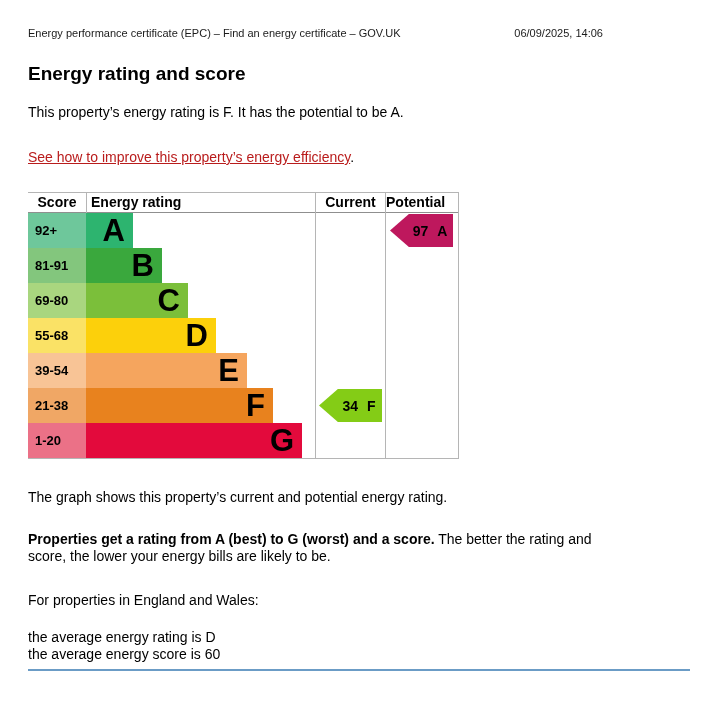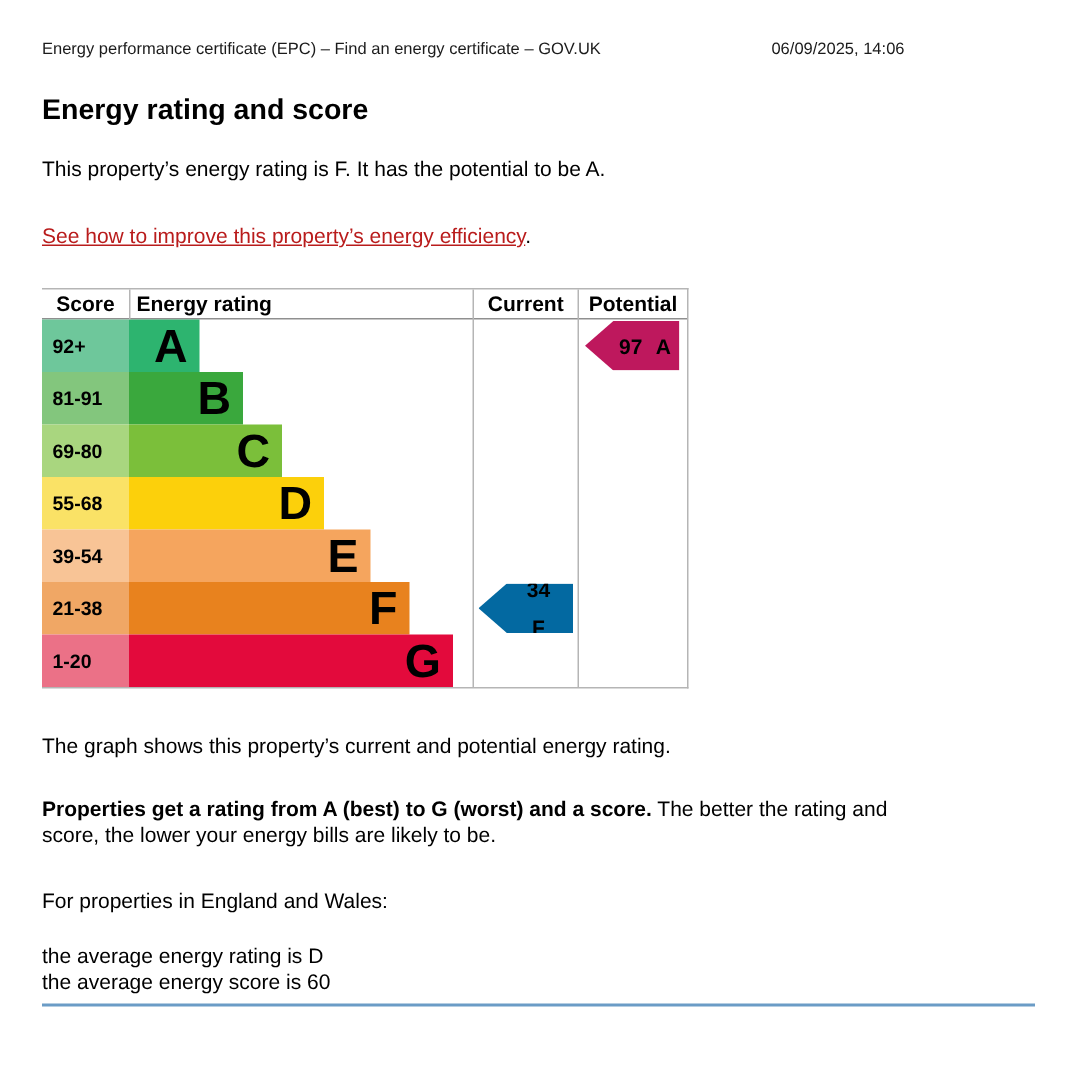--- a/index.html
+++ b/index.html
@@ -35,7 +35,7 @@
   .h-score { width: 58px; text-align: center; }
   .h-rating { width: 229px; padding-left: 5px; }
   .h-current { width: 71px; text-align: center; }
-  .h-potential { width: 72px; text-align: center; }
+  .h-potential { width: 72px; }
 
   .chart-rows { position: relative; }
   .band-row { position: relative; height: 35px; }

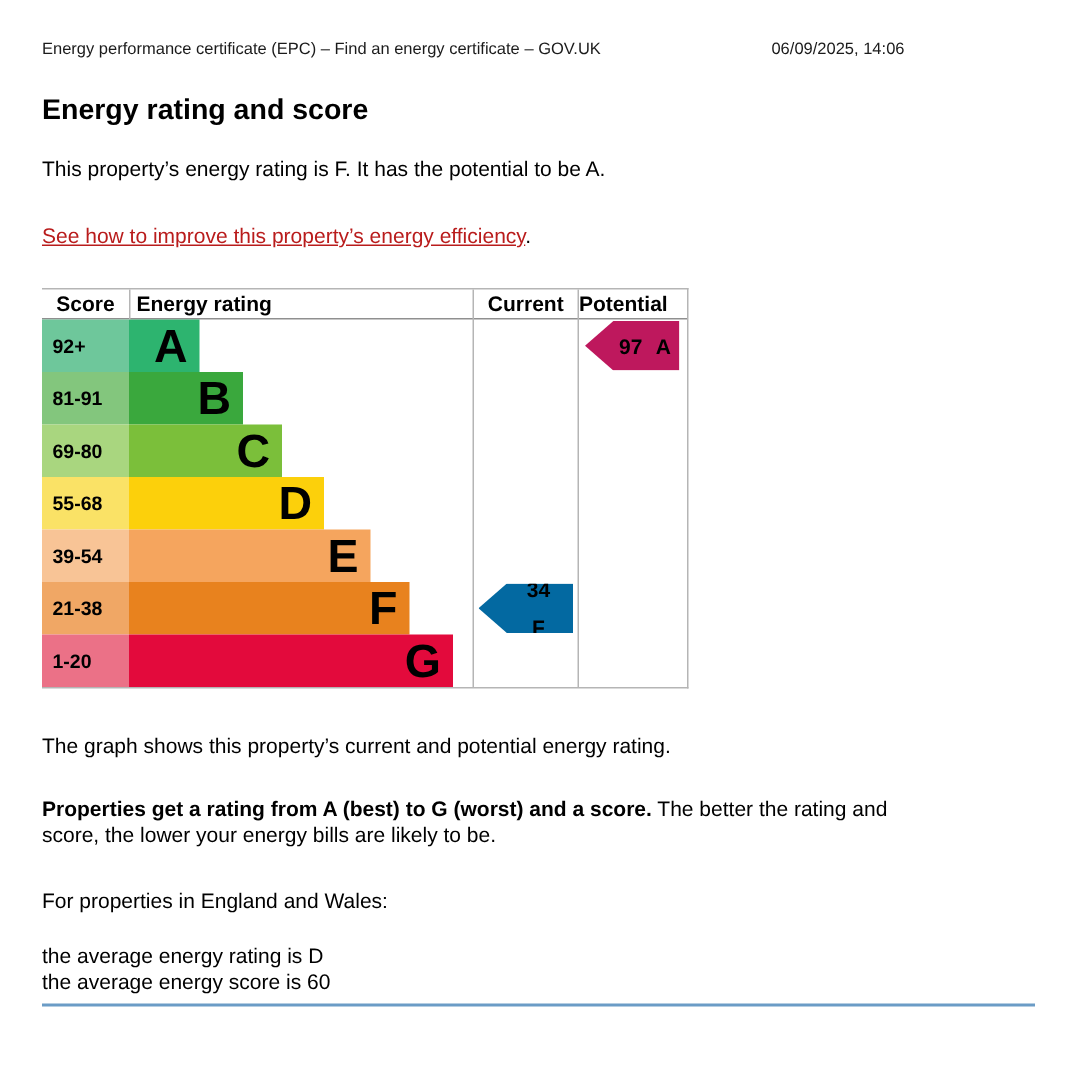--- a/index.html
+++ b/index.html
@@ -140,7 +140,7 @@
           </div>
       </div>
 
-      <div class="arrow arrow-current" style="background: #0369a1; top: 176px; flex-direction: column;">
+      <div class="arrow arrow-current" style="background: #84cc16; top: 176px;">
         <span>34</span>
         <span>F</span>
       </div>

